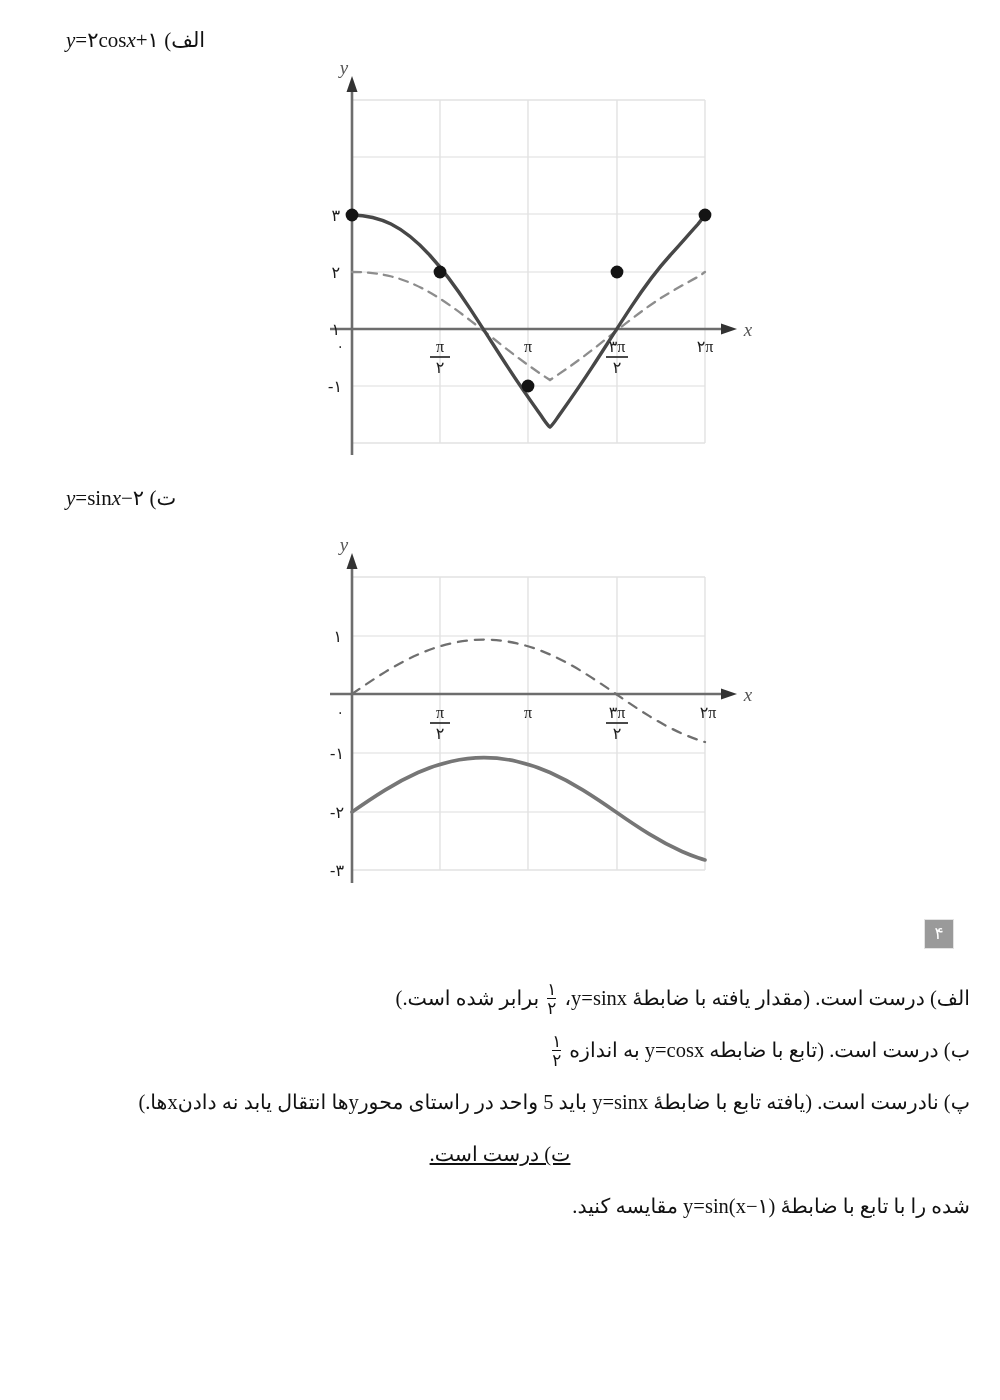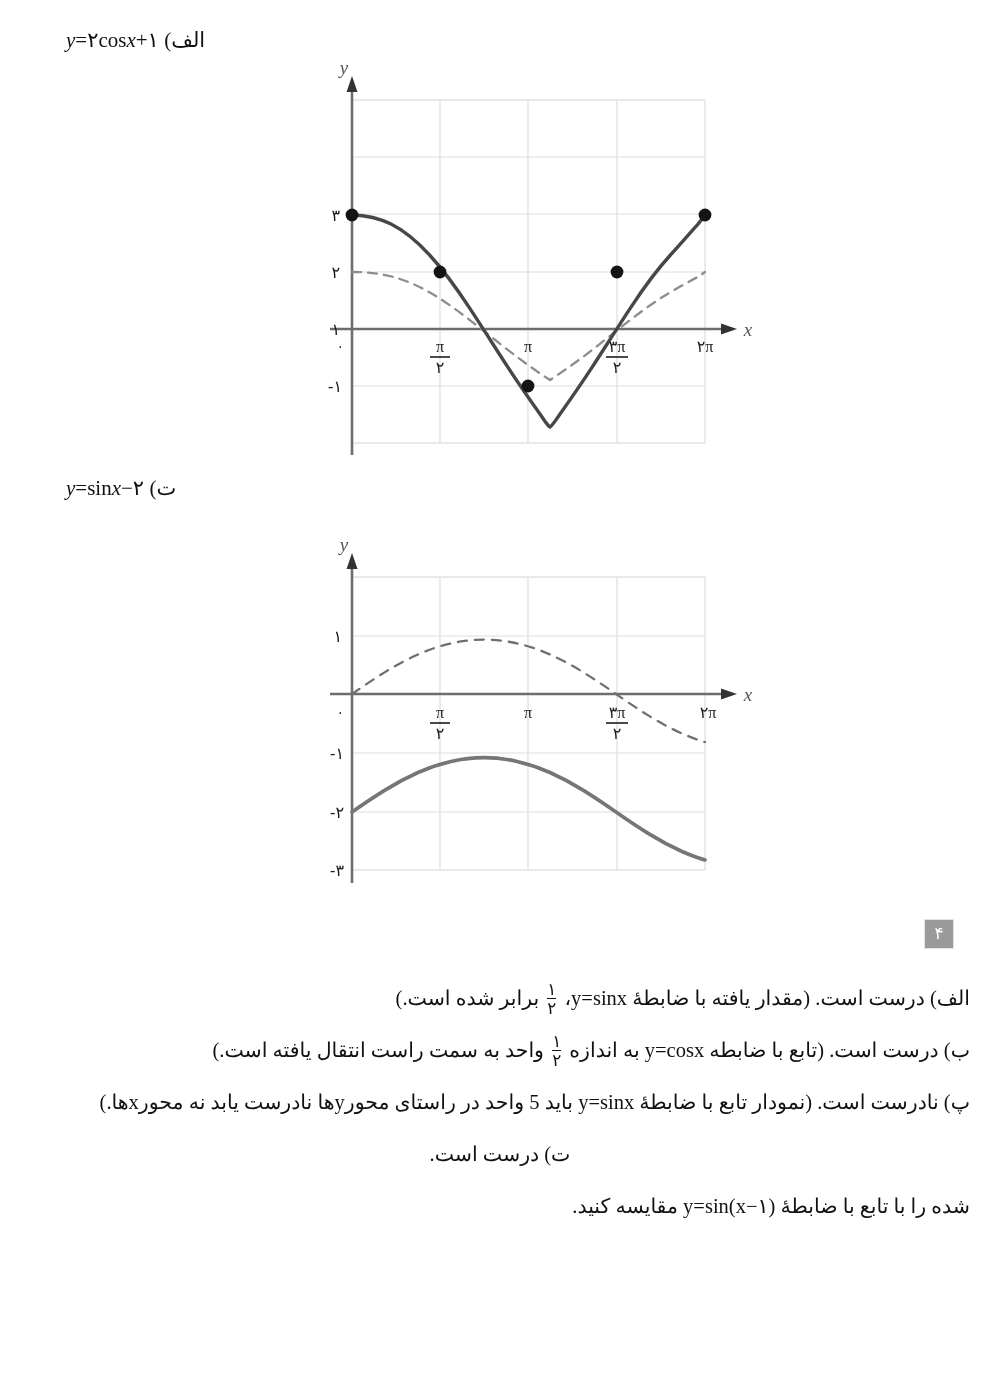--- a/index.html
+++ b/index.html
@@ -43,7 +43,7 @@
   .math .fn  { font-family: "Liberation Serif", serif; font-style: normal; }
 
   #caption-alef { left: 66px; top: 10px; }
-  #caption-te   { left: 66px; top: 458px; }
+  #caption-te   { left: 66px; top: 468px; }
 
   
   .chart { position: absolute; }

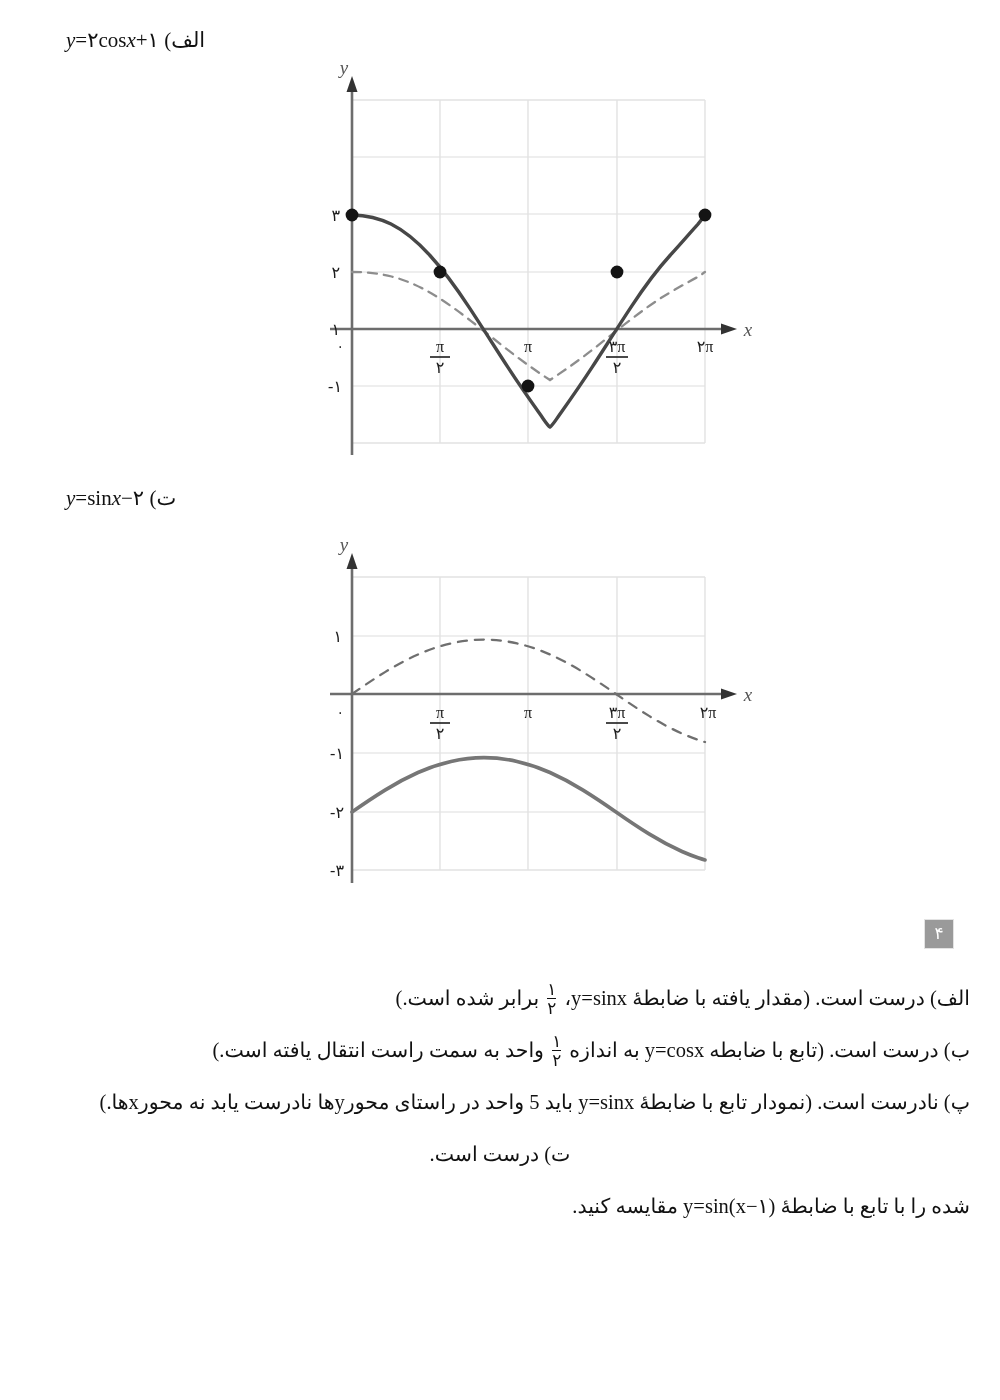--- a/index.html
+++ b/index.html
@@ -273,7 +273,7 @@
 
   <div class="answers" id="answers-block">
       <p><span>الف) درست است. (مقدار یافته با ضابطهٔ </span><span class="ltr-math">y=sinx</span><span>، </span><span class="frac"><span class="num">۱</span><span class="den">۲</span></span><span> برابر شده است.)</span></p>
-      <p><span>ب) درست است. (تابع با ضابطه </span><span class="ltr-math">y=cosx</span><span> به اندازه </span><span class="frac"><span class="num">۱</span><span class="den">۲</span></span><span> واحد به سمت راست انتقال یافته است.)</span></p>
+      <p><span>ب) درست است. (تابع با ضابطه </span><span class="ltr-math">y=cosx</span><span> به اندازه </span><span class="frac"><span class="num">۱</span><span class="den">۲</span></span></p>
       <p><span>پ) نادرست است. (نمودار تابع با ضابطهٔ </span><span class="ltr-math">y=sinx</span><span> باید 5 واحد در راستای محور</span><span class="ltr-math">y</span><span>‌ها نادرست یابد نه محور</span><span class="ltr-math">x</span><span>‌ها.)</span></p>
       <p class="centerish"><span>ت) درست است.</span></p>
       <p class="rightish"><span>شده را با تابع با ضابطهٔ </span><span class="ltr-math">y=sin(x−۱)</span><span> مقایسه کنید.</span></p>

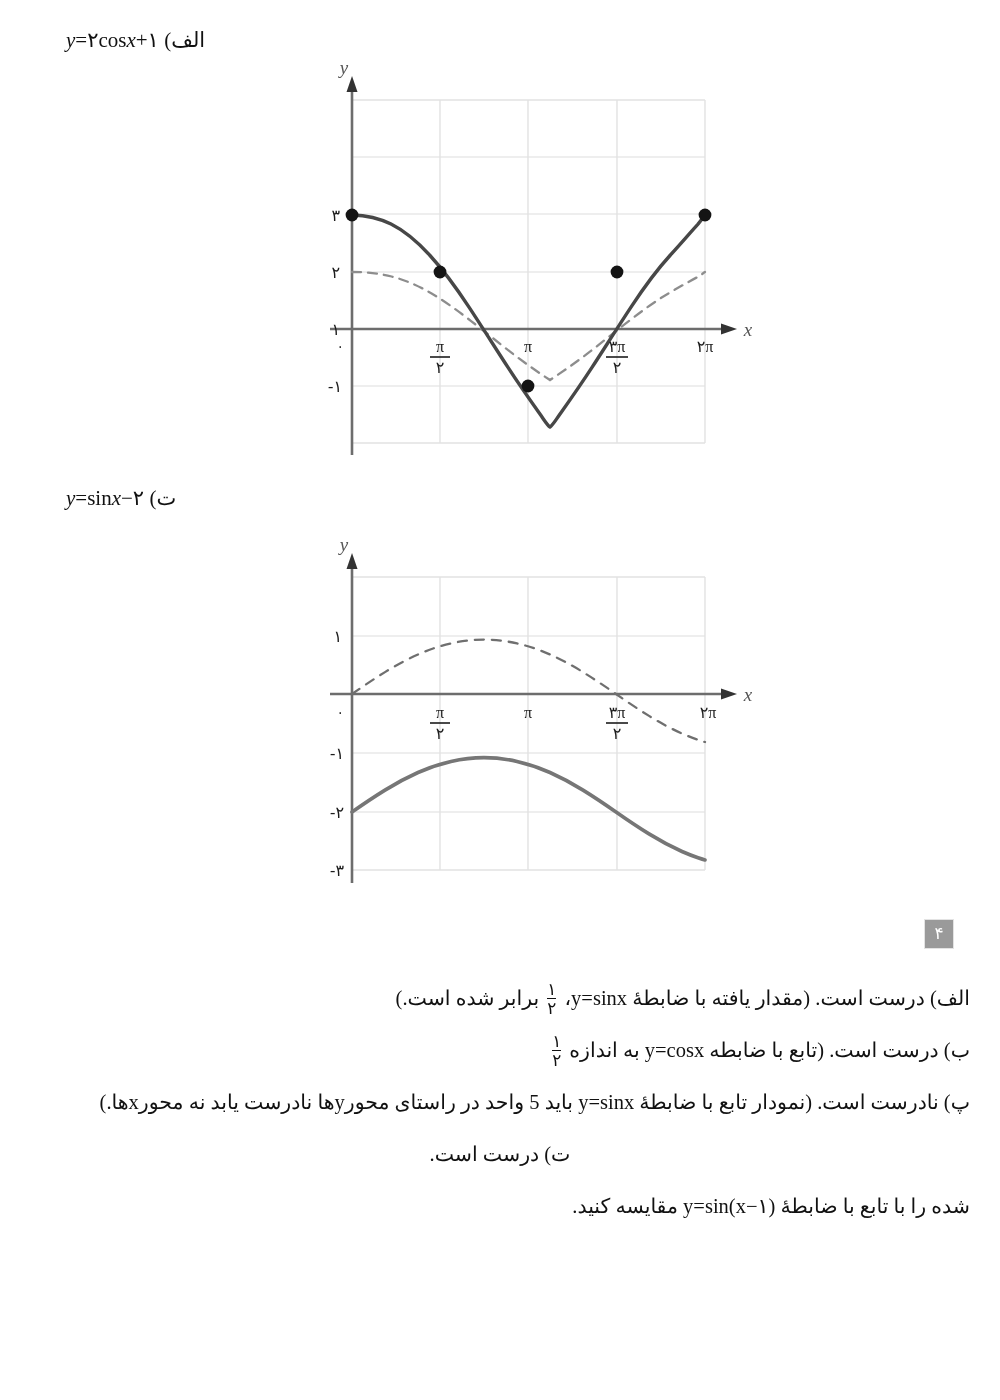--- a/index.html
+++ b/index.html
@@ -274,7 +274,7 @@
   <div class="answers" id="answers-block">
       <p><span>الف) درست است. (مقدار یافته با ضابطهٔ </span><span class="ltr-math">y=sinx</span><span>، </span><span class="frac"><span class="num">۱</span><span class="den">۲</span></span><span> برابر شده است.)</span></p>
       <p><span>ب) درست است. (تابع با ضابطه </span><span class="ltr-math">y=cosx</span><span> به اندازه </span><span class="frac"><span class="num">۱</span><span class="den">۲</span></span></p>
-      <p><span>پ) نادرست است. (نمودار تابع با ضابطهٔ </span><span class="ltr-math">y=sinx</span><span> باید 5 واحد در راستای محور</span><span class="ltr-math">y</span><span>‌ها نادرست یابد نه محور</span><span class="ltr-math">x</span><span>‌ها.)</span></p>
+      <p><span>پ) نادرست است. (نمودار تابع با ضابطهٔ </span><span class="ltr-math">y=sinx</span><span> باید 5 واحد در راستای محور</span><span class="ltr-math">y</span><span>‌ها انتقال یابد نه دادن</span><span class="ltr-math">x</span><span>‌ها.)</span></p>
       <p class="centerish"><span>ت) درست است.</span></p>
       <p class="rightish"><span>شده را با تابع با ضابطهٔ </span><span class="ltr-math">y=sin(x−۱)</span><span> مقایسه کنید.</span></p>
     </div>

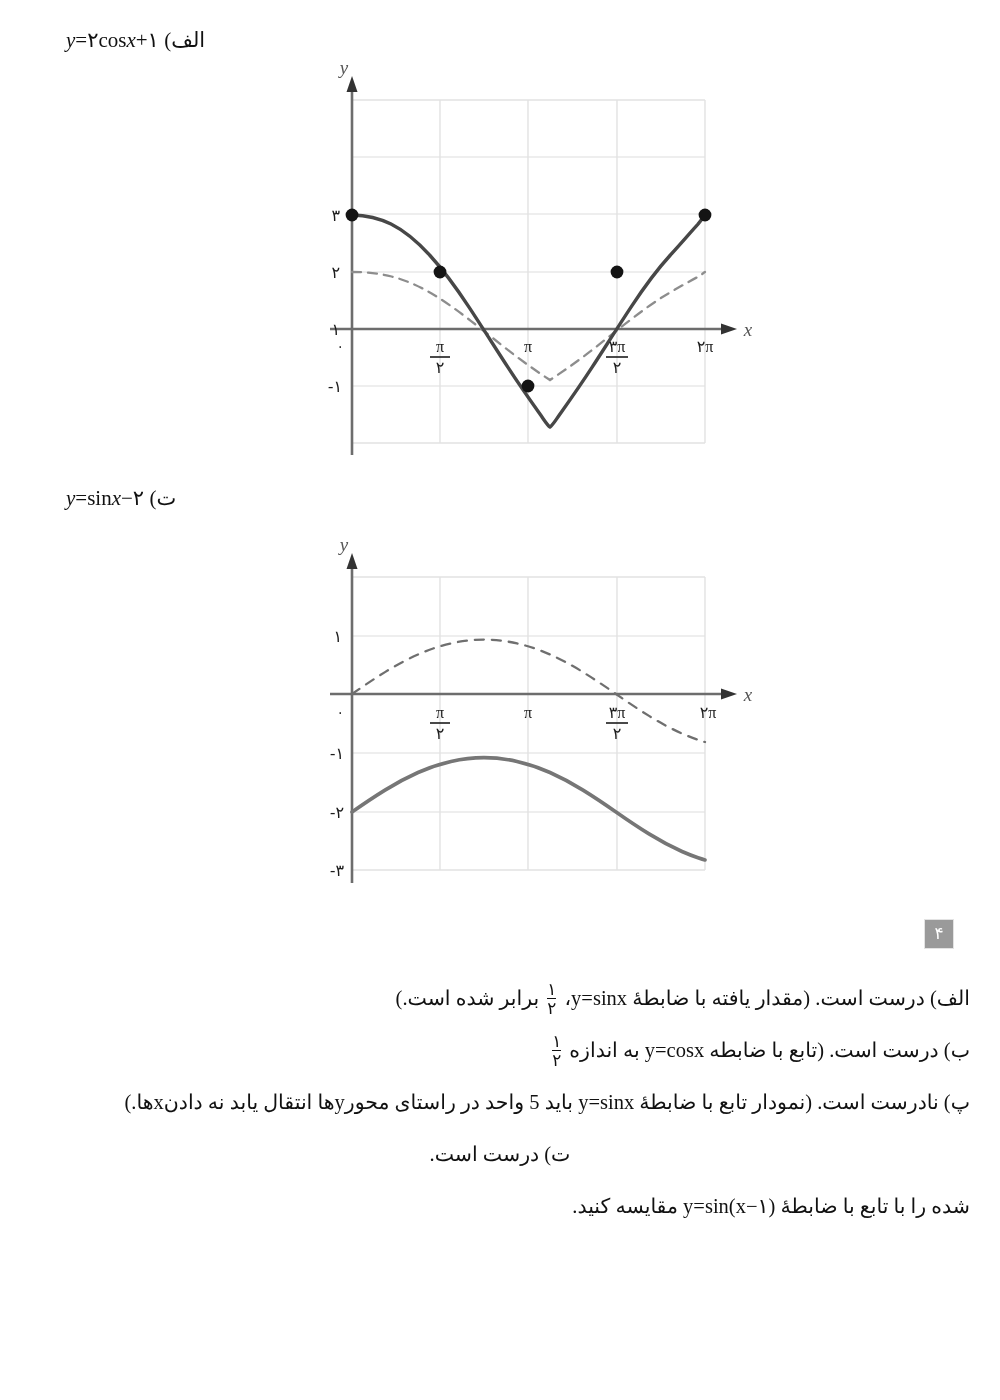--- a/index.html
+++ b/index.html
@@ -274,7 +274,7 @@
   <div class="answers" id="answers-block">
       <p><span>الف) درست است. (مقدار یافته با ضابطهٔ </span><span class="ltr-math">y=sinx</span><span>، </span><span class="frac"><span class="num">۱</span><span class="den">۲</span></span><span> برابر شده است.)</span></p>
       <p><span>ب) درست است. (تابع با ضابطه </span><span class="ltr-math">y=cosx</span><span> به اندازه </span><span class="frac"><span class="num">۱</span><span class="den">۲</span></span></p>
-      <p><span>پ) نادرست است. (نمودار تابع با ضابطهٔ </span><span class="ltr-math">y=sinx</span><span> باید 5 واحد در راستای محور</span><span class="ltr-math">y</span><span>‌ها انتقال یابد نه دادن</span><span class="ltr-math">x</span><span>‌ها.)</span></p>
+      <p><span>پ) نادرست است. (یافته تابع با ضابطهٔ </span><span class="ltr-math">y=sinx</span><span> باید 5 واحد در راستای محور</span><span class="ltr-math">y</span><span>‌ها انتقال یابد نه دادن</span><span class="ltr-math">x</span><span>‌ها.)</span></p>
       <p class="centerish"><span>ت) درست است.</span></p>
       <p class="rightish"><span>شده را با تابع با ضابطهٔ </span><span class="ltr-math">y=sin(x−۱)</span><span> مقایسه کنید.</span></p>
     </div>

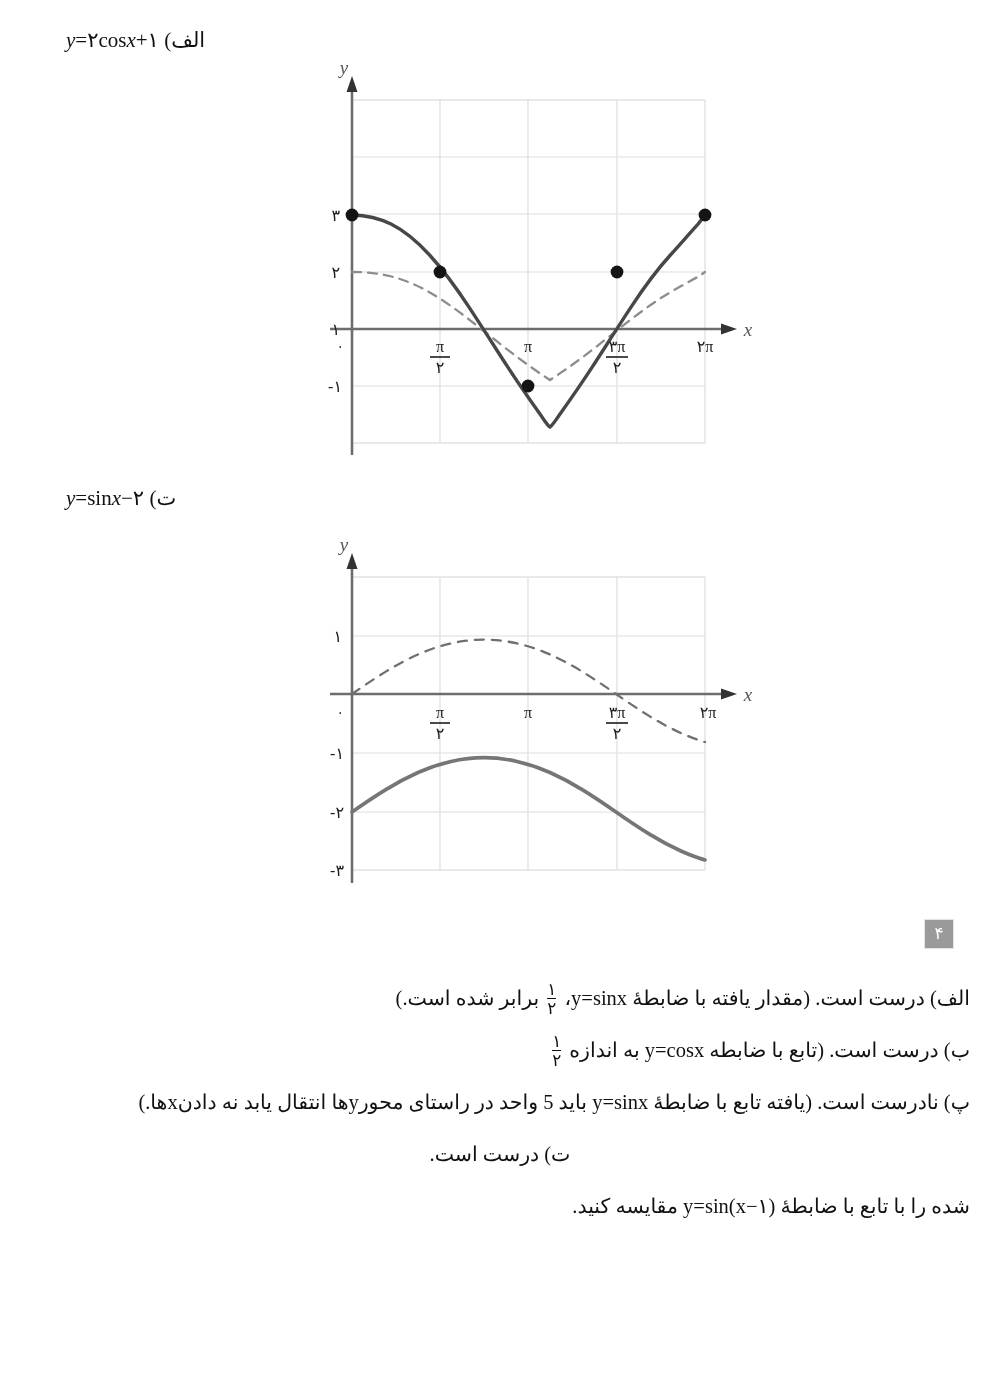--- a/index.html
+++ b/index.html
@@ -94,7 +94,7 @@
     font-family: "Liberation Serif", "DejaVu Serif", serif;
   }
   .answers p { margin: 0 0 6px 0; }
-  .answers p.centerish { text-align: center; }
+  .answers p.centerish { text-align: center; text-decoration: underline; }
   .answers p.rightish  { }
   .ltr-math {
     direction: ltr;

